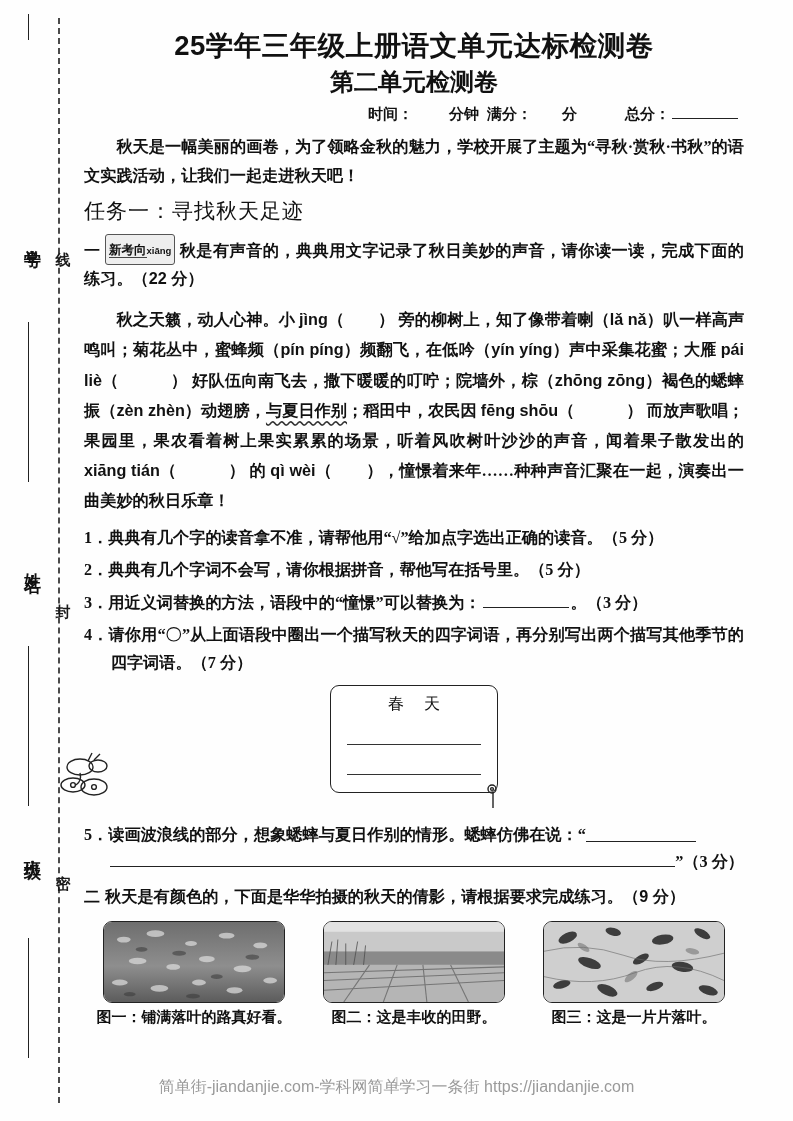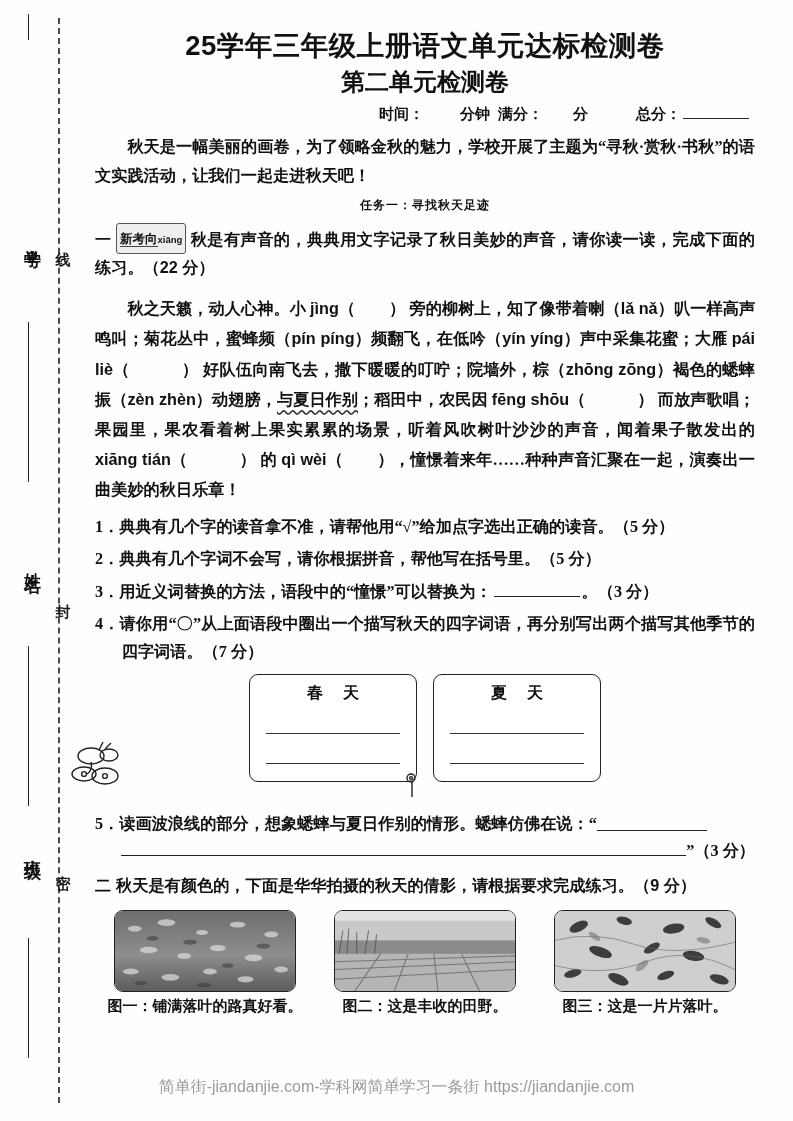--- a/index.html
+++ b/index.html
@@ -72,7 +72,7 @@
   
   .content {
     position: absolute;
-    left: 95px;
+    left: 84px;
     top: 0;
     width: 660px;
   }

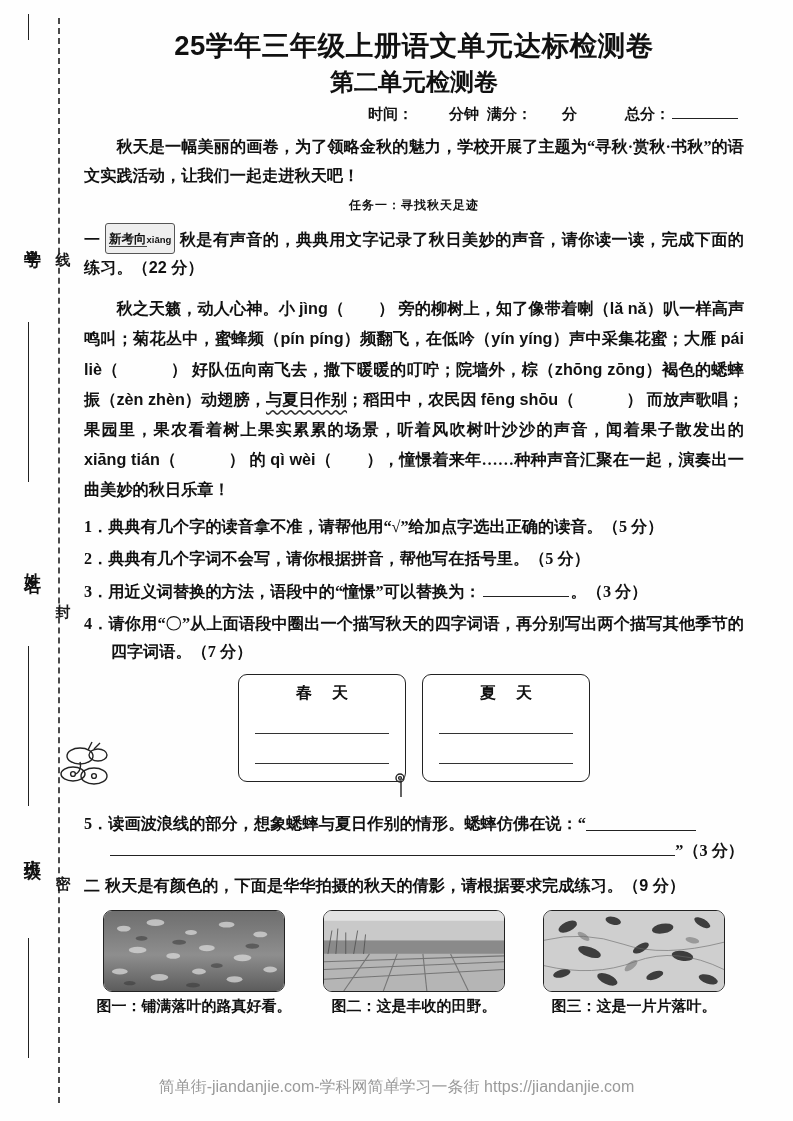--- a/index.html
+++ b/index.html
@@ -124,9 +124,9 @@
   }
   .task-head {
     margin-top: 6px;
-    text-align: center;
-    font-size: 12px;
-    font-weight: 700;
+    text-align: left;
+    font-size: 21px;
+    font-weight: 400;
     font-family: "Liberation Sans", sans-serif;
     letter-spacing: 1px;
   }

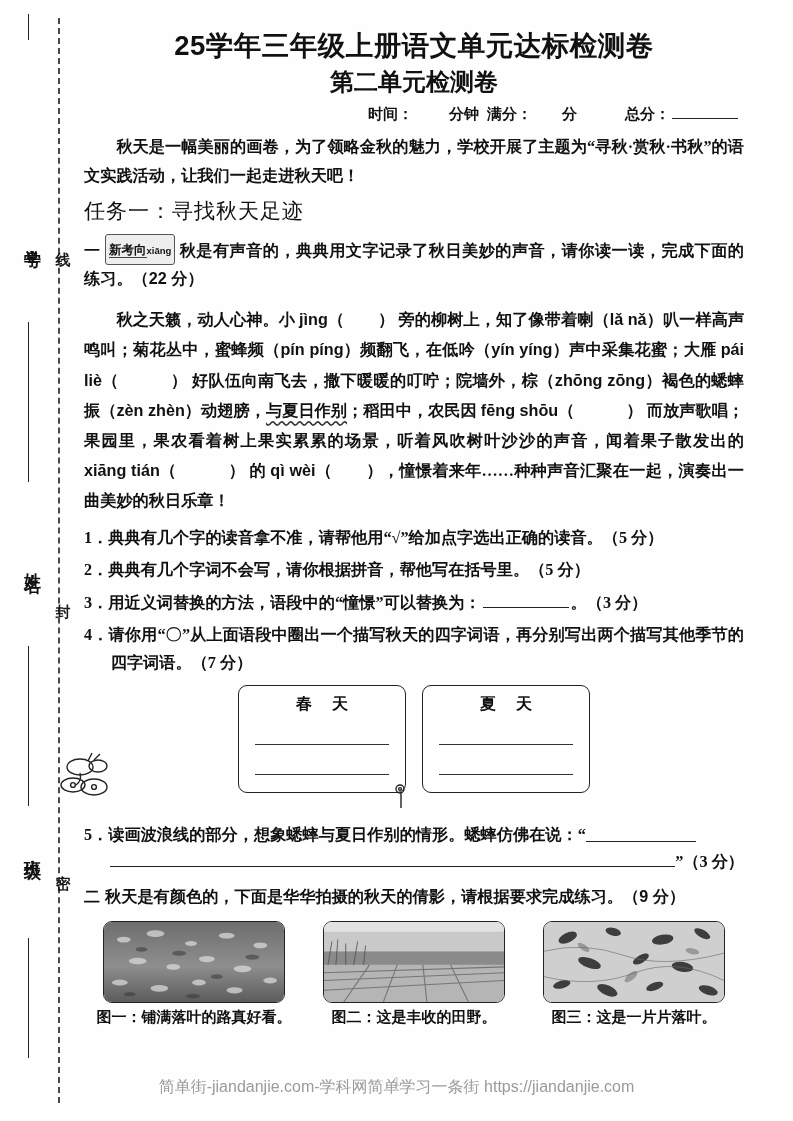--- a/index.html
+++ b/index.html
@@ -228,7 +228,7 @@
   .season-label {
     text-align: center;
     font-size: 16px;
-    font-weight: 700;
+    font-weight: 400;
     letter-spacing: 8px;
     padding-top: 8px;
     padding-left: 8px;

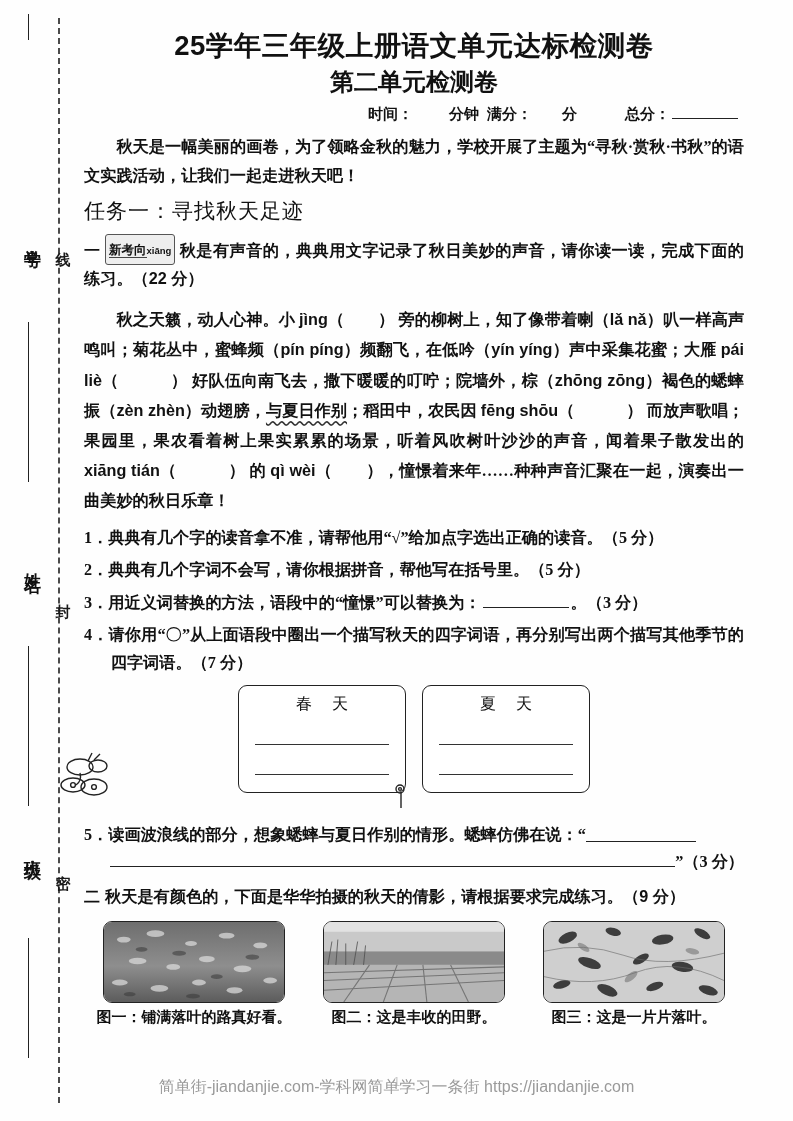--- a/index.html
+++ b/index.html
@@ -414,11 +414,6 @@
         </svg>
       </div>
 
-      <div class="season-box">
-        <div class="season-label">夏 天</div>
-        <div class="season-rule r1"></div>
-        <div class="season-rule r2"></div>
-      </div>
 
     </div>
 

